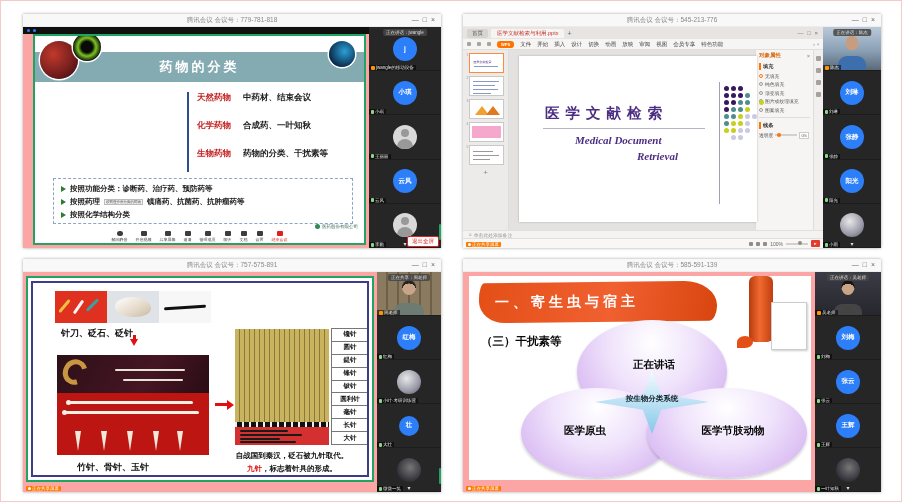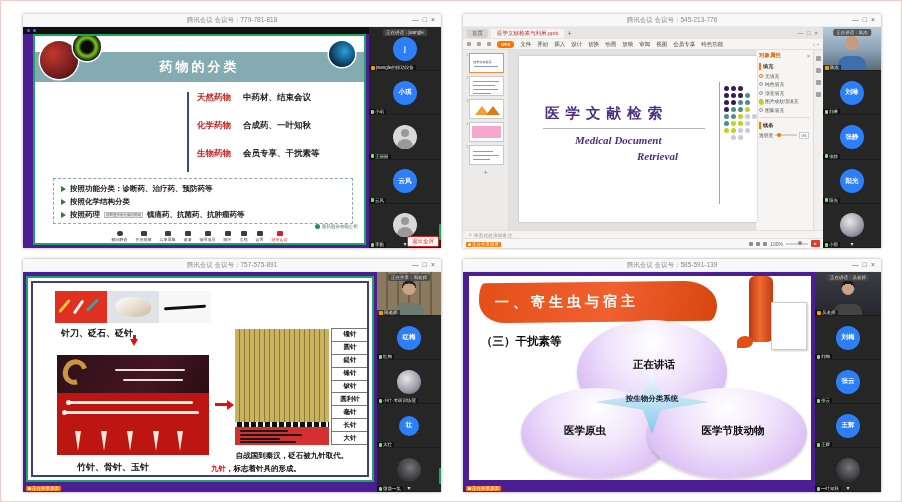--- a/index.html
+++ b/index.html
@@ -9,7 +9,7 @@
   .tbar{height:13px;background:#f8f8f8;border-bottom:1px solid #ececec;display:flex;align-items:center;justify-content:center;position:relative;font-size:6.5px;color:#8a8a8a}
   .ctrls{position:absolute;right:5px;top:2px;font-size:7px;color:#666;letter-spacing:1px}
   .qb{position:absolute;left:0;right:0;top:13px;bottom:0;display:flex;background:#151515}
-  .stage{position:relative;flex:1;overflow:hidden;background:#4c1d95}
+  .stage{position:relative;flex:1;overflow:hidden;background:#fca5a5}
   .side{position:relative;background:#1c1c1c;display:flex;flex-direction:column}
   .tile{position:relative;flex:1;background:#262626;margin-bottom:1px;display:flex;align-items:center;justify-content:center;overflow:hidden}
   .bav{border-radius:50%;background:#2d7ff9;color:#fff;display:flex;align-items:center;justify-content:center;font-size:6.5px;width:24px;height:24px;font-weight:bold}

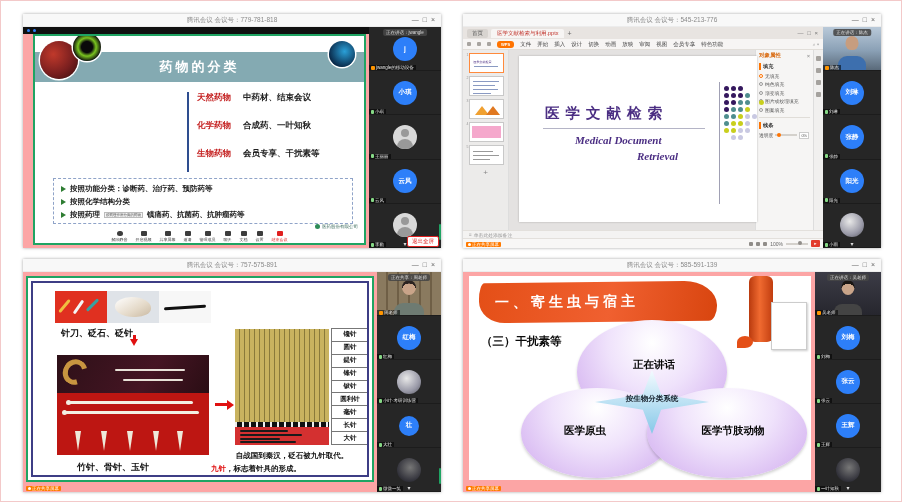--- a/index.html
+++ b/index.html
@@ -192,7 +192,7 @@
             <span class="cn">化学药物</span><span class="cd">合成药、一叶知秋</span>
           </div>
           <div class="catrow" style="top:112px">
-            <span class="cn">生物药物</span><span class="cd">会员专享、干扰素等</span>
+            <span class="cn">生物药物</span><span class="cd">药物的分类、干扰素等</span>
           </div>
           <div class="dotbox">
             <div class="bl-line">

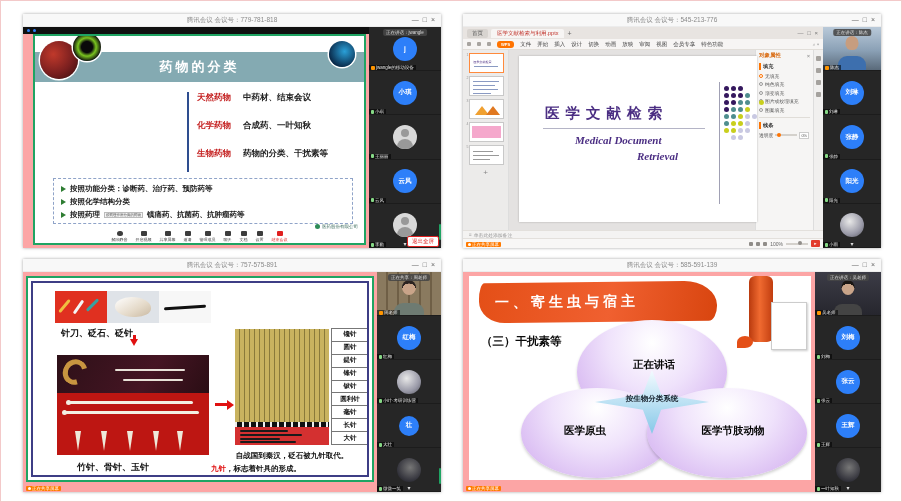--- a/index.html
+++ b/index.html
@@ -201,13 +201,13 @@
               </div>
             <div class="bl-line">
                 <i class="barrow"></i>
-                <span>按照化学结构分类</span>
-              </div>
-            <div class="bl-line">
-                <i class="barrow"></i>
                 <span>按照药理</span>
                 <span class="notebox">按药理作用分类的药物</span>
                 <span>镇痛药、抗菌药、抗肿瘤药等</span>
+              </div>
+            <div class="bl-line">
+                <i class="barrow"></i>
+                <span>按照化学结构分类</span>
               </div>
           </div>
           <div class="tl-logo">

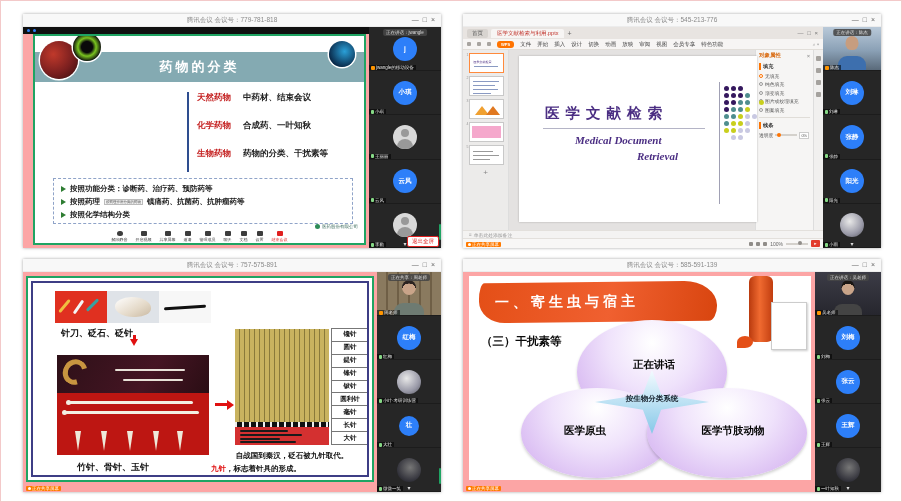--- a/index.html
+++ b/index.html
@@ -96,7 +96,7 @@
   .ntable{position:absolute;left:298px;top:46px;width:38px;height:116px;display:grid;grid-template-rows:repeat(9,1fr)}
   .ntable div{border:1px solid #777;margin-top:-1px;background:#fff;display:flex;align-items:center;justify-content:center;font-size:6.5px;font-weight:bold;color:#111}
   .blt1{position:absolute;left:178px;top:168px;width:162px;text-align:center;font-size:7.5px;font-weight:bold;color:#111;white-space:nowrap}
-  .blt2{position:absolute;left:178px;top:181px;width:162px;text-align:left;font-size:7.5px;font-weight:bold;color:#111;white-space:nowrap}
+  .blt2{position:absolute;left:178px;top:181px;width:162px;text-align:center;font-size:7.5px;font-weight:bold;color:#111;white-space:nowrap}
   .redtxt{color:#e01010}
   
   .br-slide{position:absolute;left:6px;top:4px;right:4px;bottom:12px;background:#fff;overflow:hidden}

